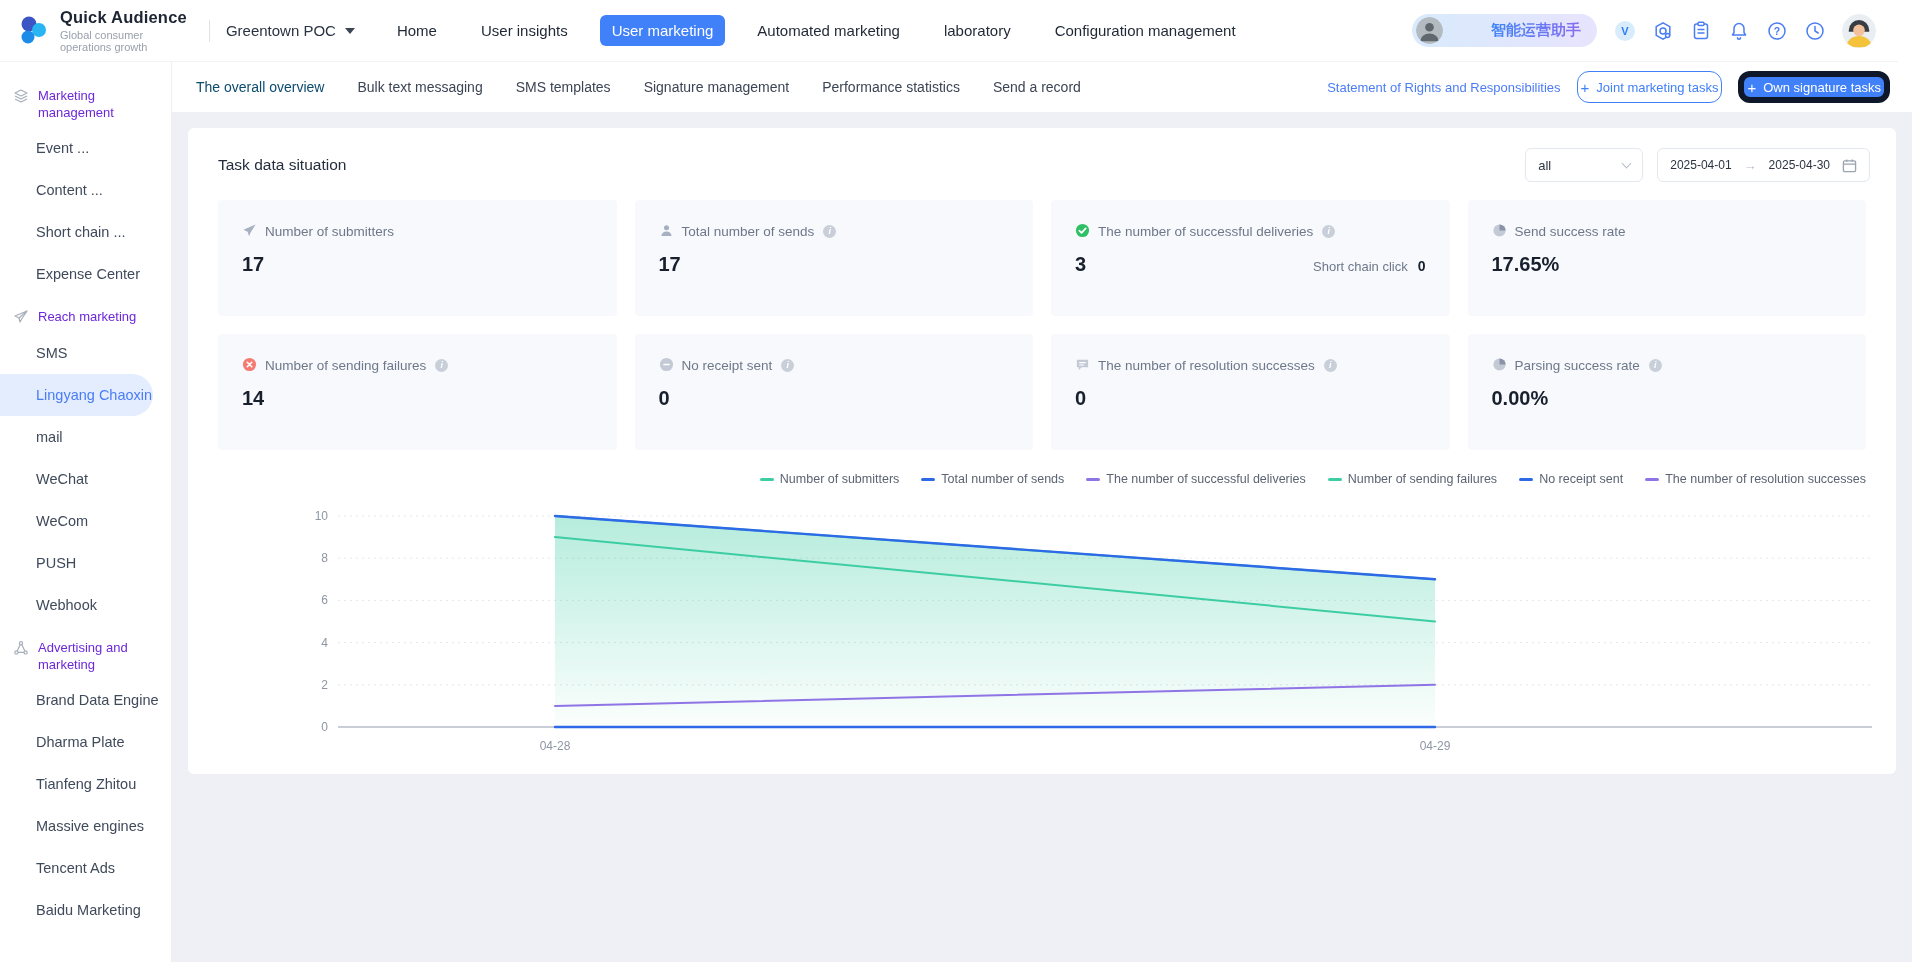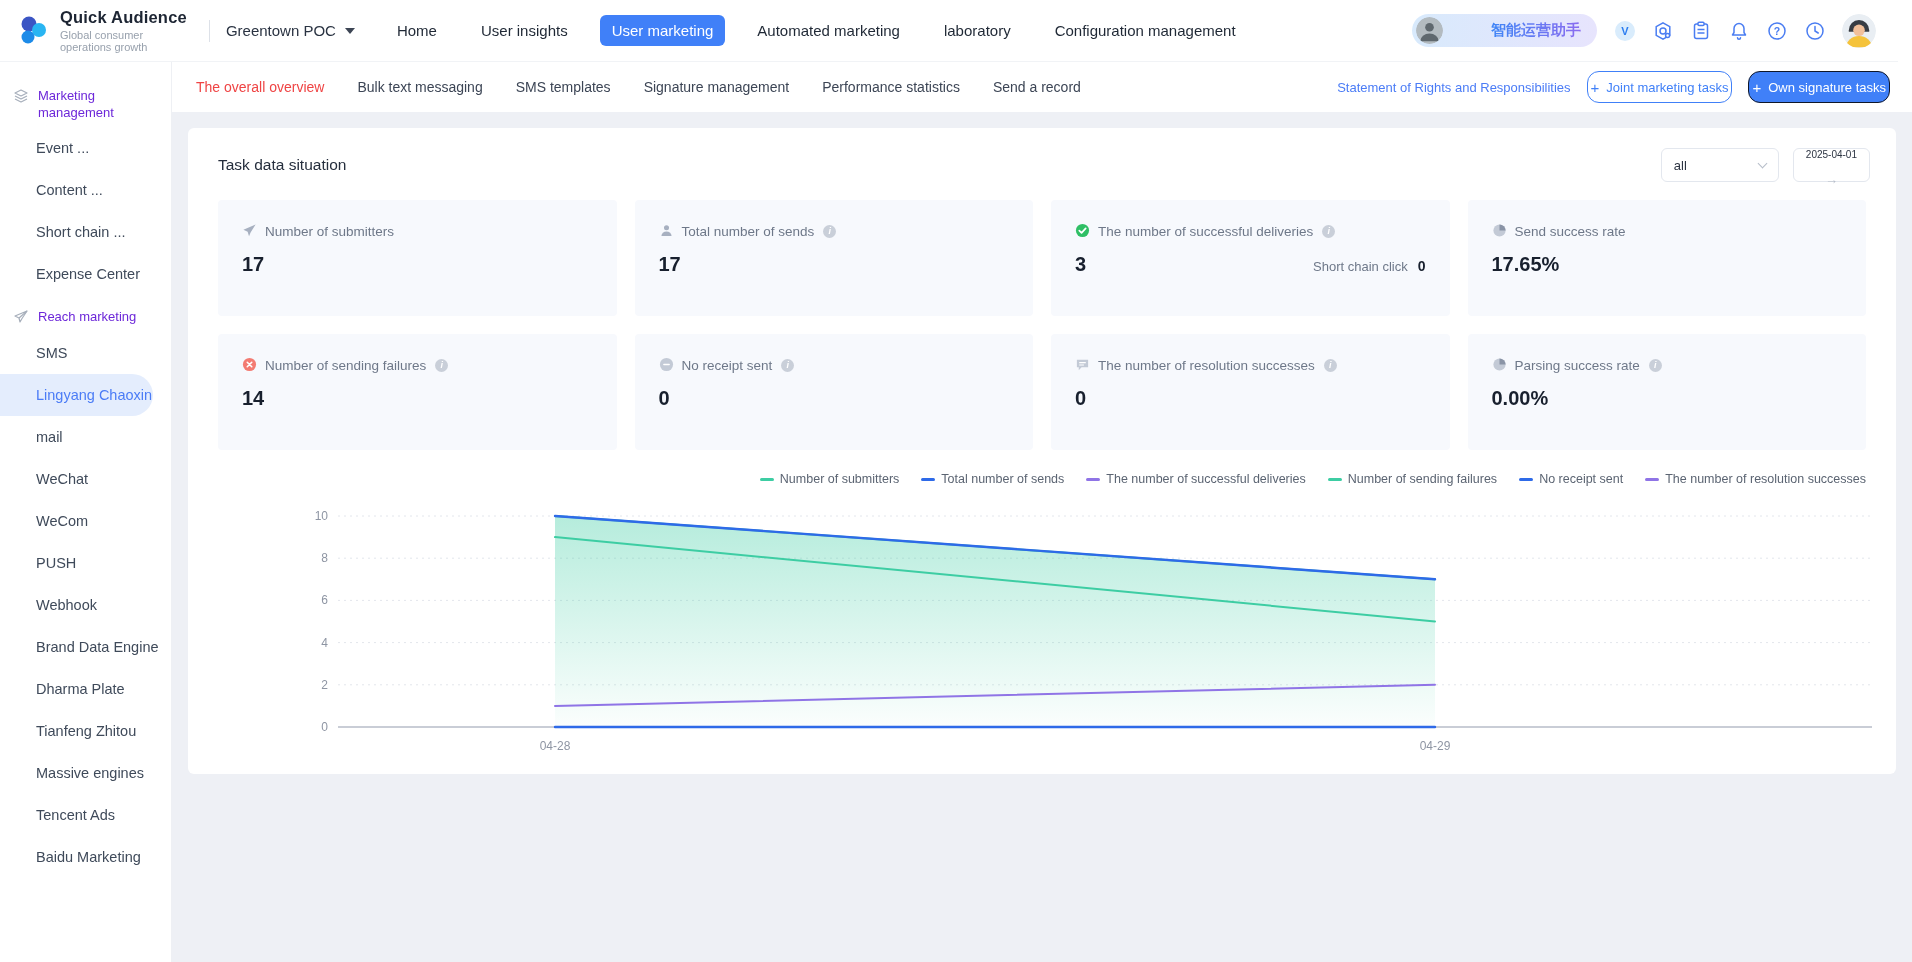--- a/index.html
+++ b/index.html
@@ -37,7 +37,7 @@
   .tabbar { position:absolute; top:62px; left:172px; right:0; height:50px; background:#fff; display:flex; align-items:center; padding:0 22px 0 24px; z-index:3; }
   .tab-list { display:flex; align-items:center; gap:33px; font-size:14px; }
   .tab { color:#3c4555; cursor:pointer; white-space:nowrap; }
-  .tab.active { color:#ef4444; }
+  .tab.active { color:#0c4a6e; }
   .tabbar-right { margin-left:auto; display:flex; align-items:center; gap:16px; }
   .rights-link { font-size:13px; color:#4b7cf6; cursor:pointer; }
   .btn { height:32px; border-radius:12px; display:inline-flex; align-items:center; padding:0 3px; font-size:13px; cursor:pointer; white-space:nowrap; }

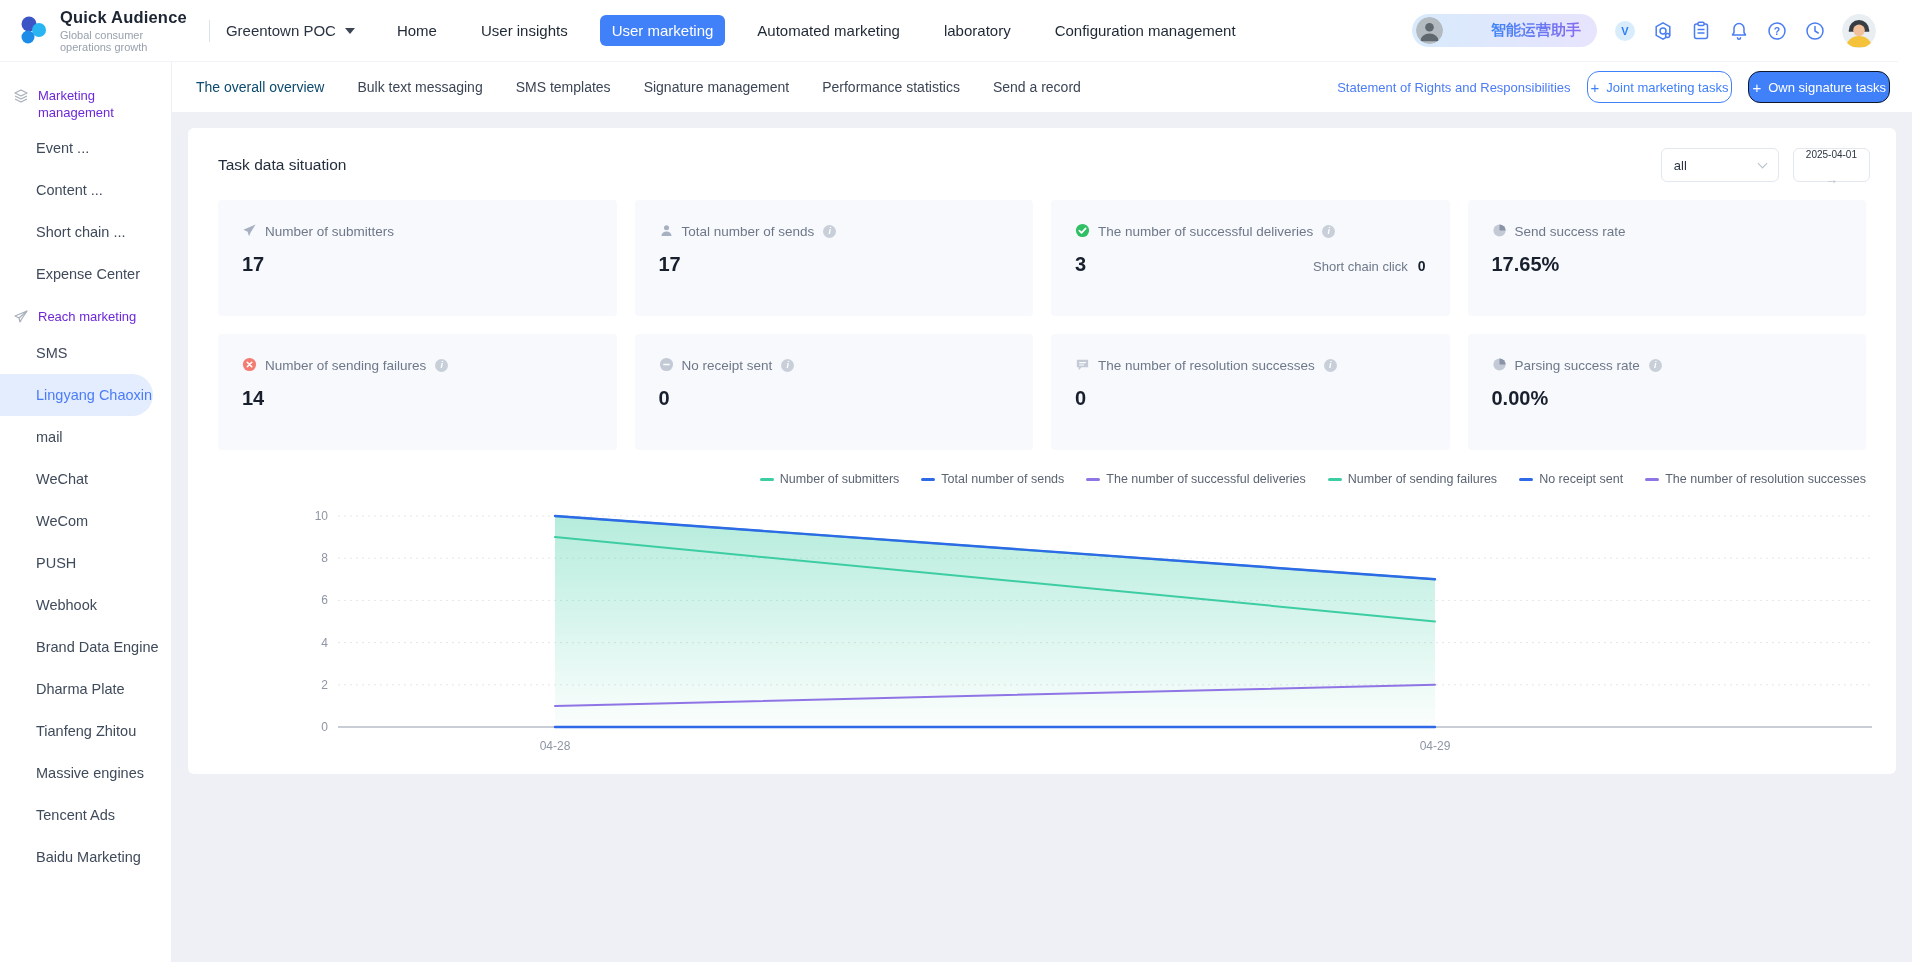--- a/index.html
+++ b/index.html
@@ -43,7 +43,7 @@
   .btn { height:32px; border-radius:12px; display:inline-flex; align-items:center; padding:0 3px; font-size:13px; cursor:pointer; white-space:nowrap; }
   .btn .plus::before { content:"+"; margin-right:7px; font-size:15px; }
   .btn-outline { border:1px solid #4080f8; color:#4080f8; background:#fff; }
-  .btn-fill { background:#4080f8; color:#fff; border:1px solid #0f172a; }
+  .btn-fill { background:#4080f8; color:#fff; border:6px solid #0f172a; }
 
   
   .main { position:absolute; top:112px; left:172px; right:0; bottom:0; background:#eef0f5; }

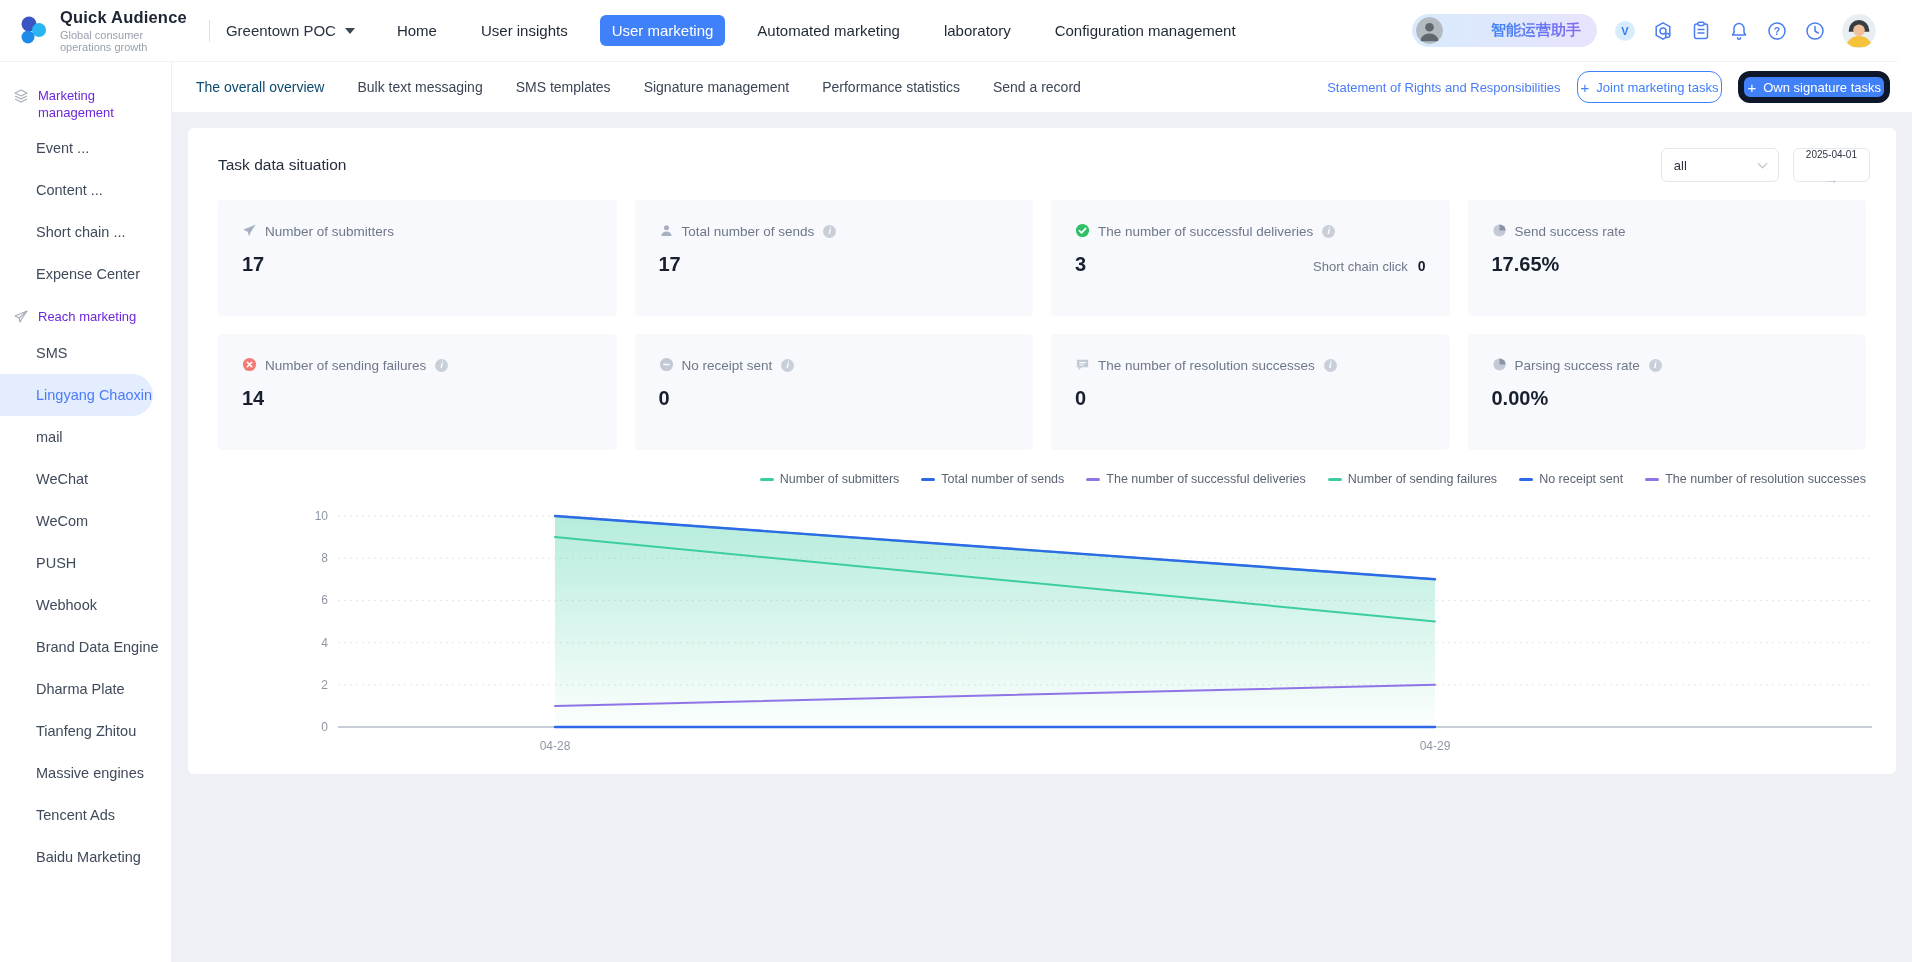--- a/index.html
+++ b/index.html
@@ -53,7 +53,7 @@
   .filters { display:flex; align-items:center; gap:14px; }
   .select-box { width:118px; height:34px; border:1px solid #e3e7ee; border-radius:6px; display:flex; align-items:center; justify-content:space-between; padding:0 12px; font-size:13px; color:#2c3442; background:#fff; cursor:pointer; }
   .chevron { width:7px; height:7px; border-right:1.5px solid #b6bdc9; border-bottom:1.5px solid #b6bdc9; transform:rotate(45deg); margin-top:-3px; }
-  .date-box { height:34px; border:1px solid #e3e7ee; border-radius:6px; display:flex; align-items:center; gap:12px; padding:0 12px; font-size:10px; color:#2c3442; background:#fff; cursor:pointer;flex-direction:column; }
+  .date-box { height:34px; border:1px solid #e3e7ee; border-radius:6px; display:flex; align-items:center; gap:12px; padding:0 12px; font-size:12px; color:#2c3442; background:#fff; cursor:pointer; }
   .date-arrow::before { content:"\2192"; color:#b6bdc9; font-size:13px; }
   .cal-icon { display:inline-flex; color:#9aa3b0; }
 

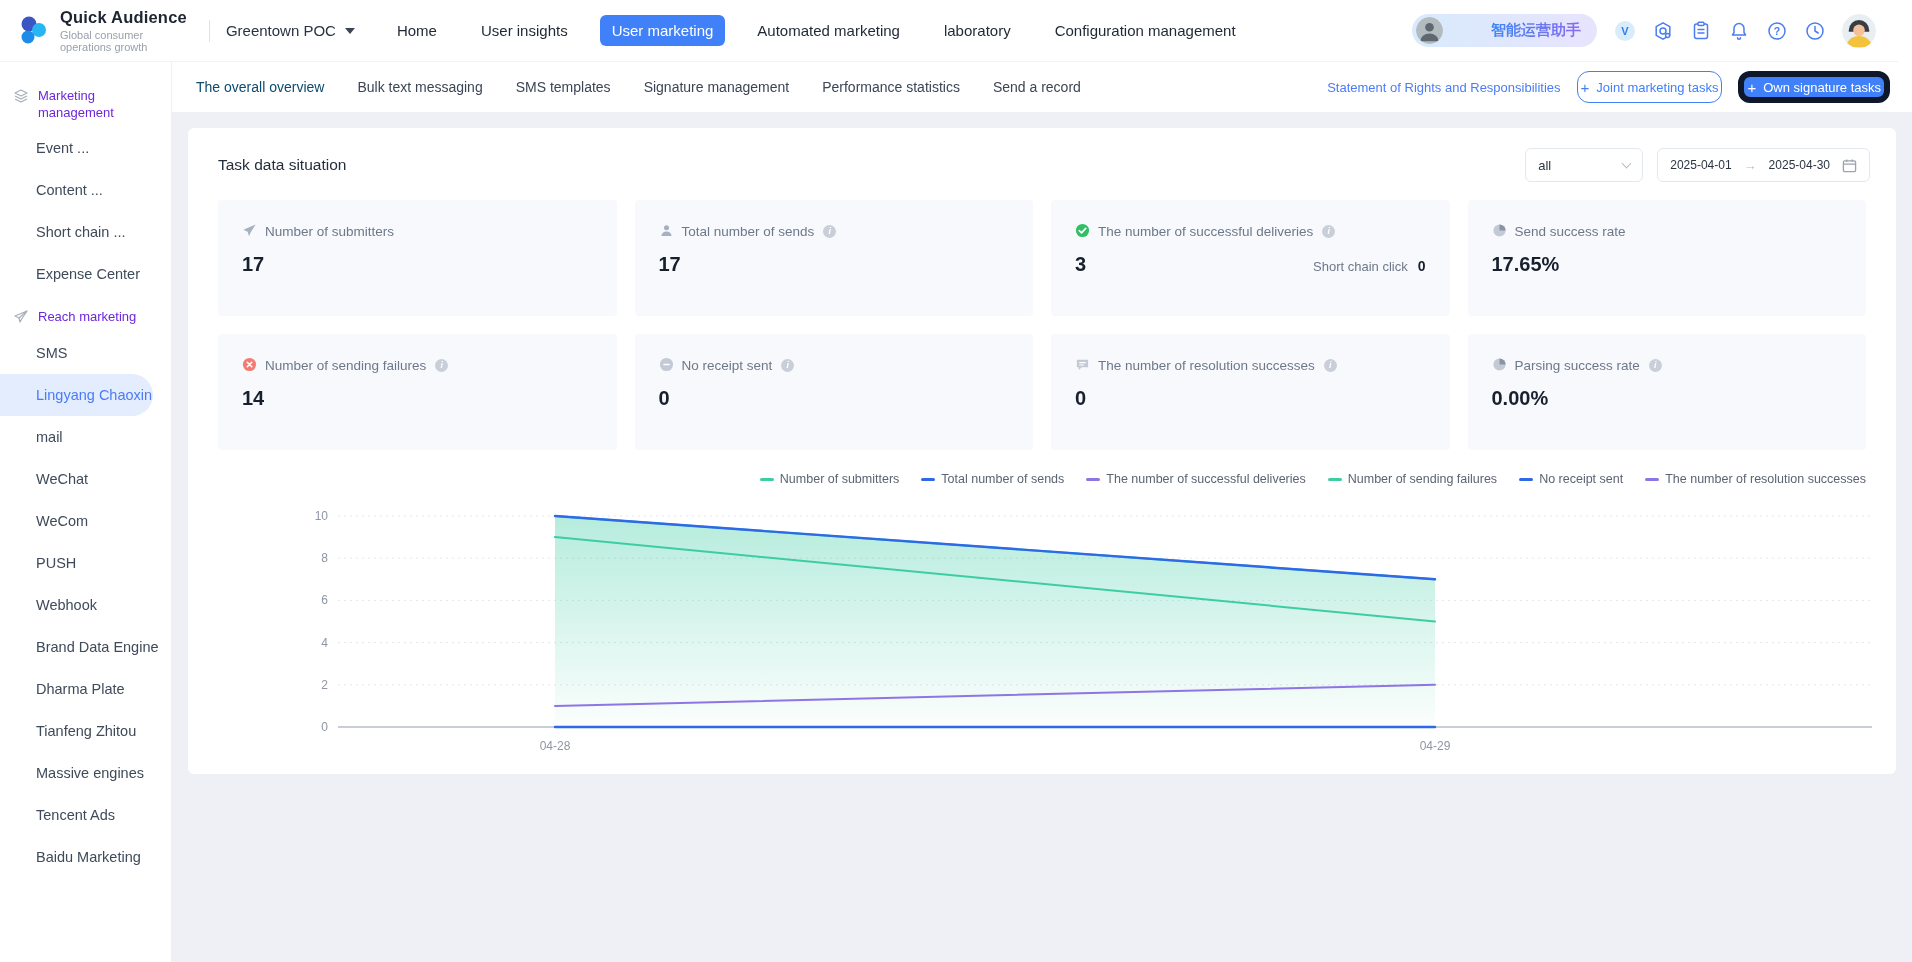--- a/index.html
+++ b/index.html
@@ -198,6 +198,15 @@
     <div class="side-item">WeCom</div>
     <div class="side-item">PUSH</div>
     <div class="side-item">Webhook</div>
+    <div class="side-sec-head">
+      <span class="side-ico"><svg viewBox="0 0 16 16" fill="none" stroke="currentColor" stroke-width="1.2">
+          <circle cx="8" cy="3.2" r="1.6"></circle>
+          <circle cx="3.4" cy="12.4" r="1.6"></circle>
+          <circle cx="12.6" cy="12.4" r="1.6"></circle>
+          <path d="M7.2 4.6 L4.2 11 M8.8 4.6 L11.8 11 M5 12.4 H11"></path>
+        </svg></span>
+      <span>Advertising and marketing</span>
+    </div>
     <div class="side-item">Brand Data Engine</div>
     <div class="side-item">Dharma Plate</div>
     <div class="side-item">Tianfeng Zhitou</div>

